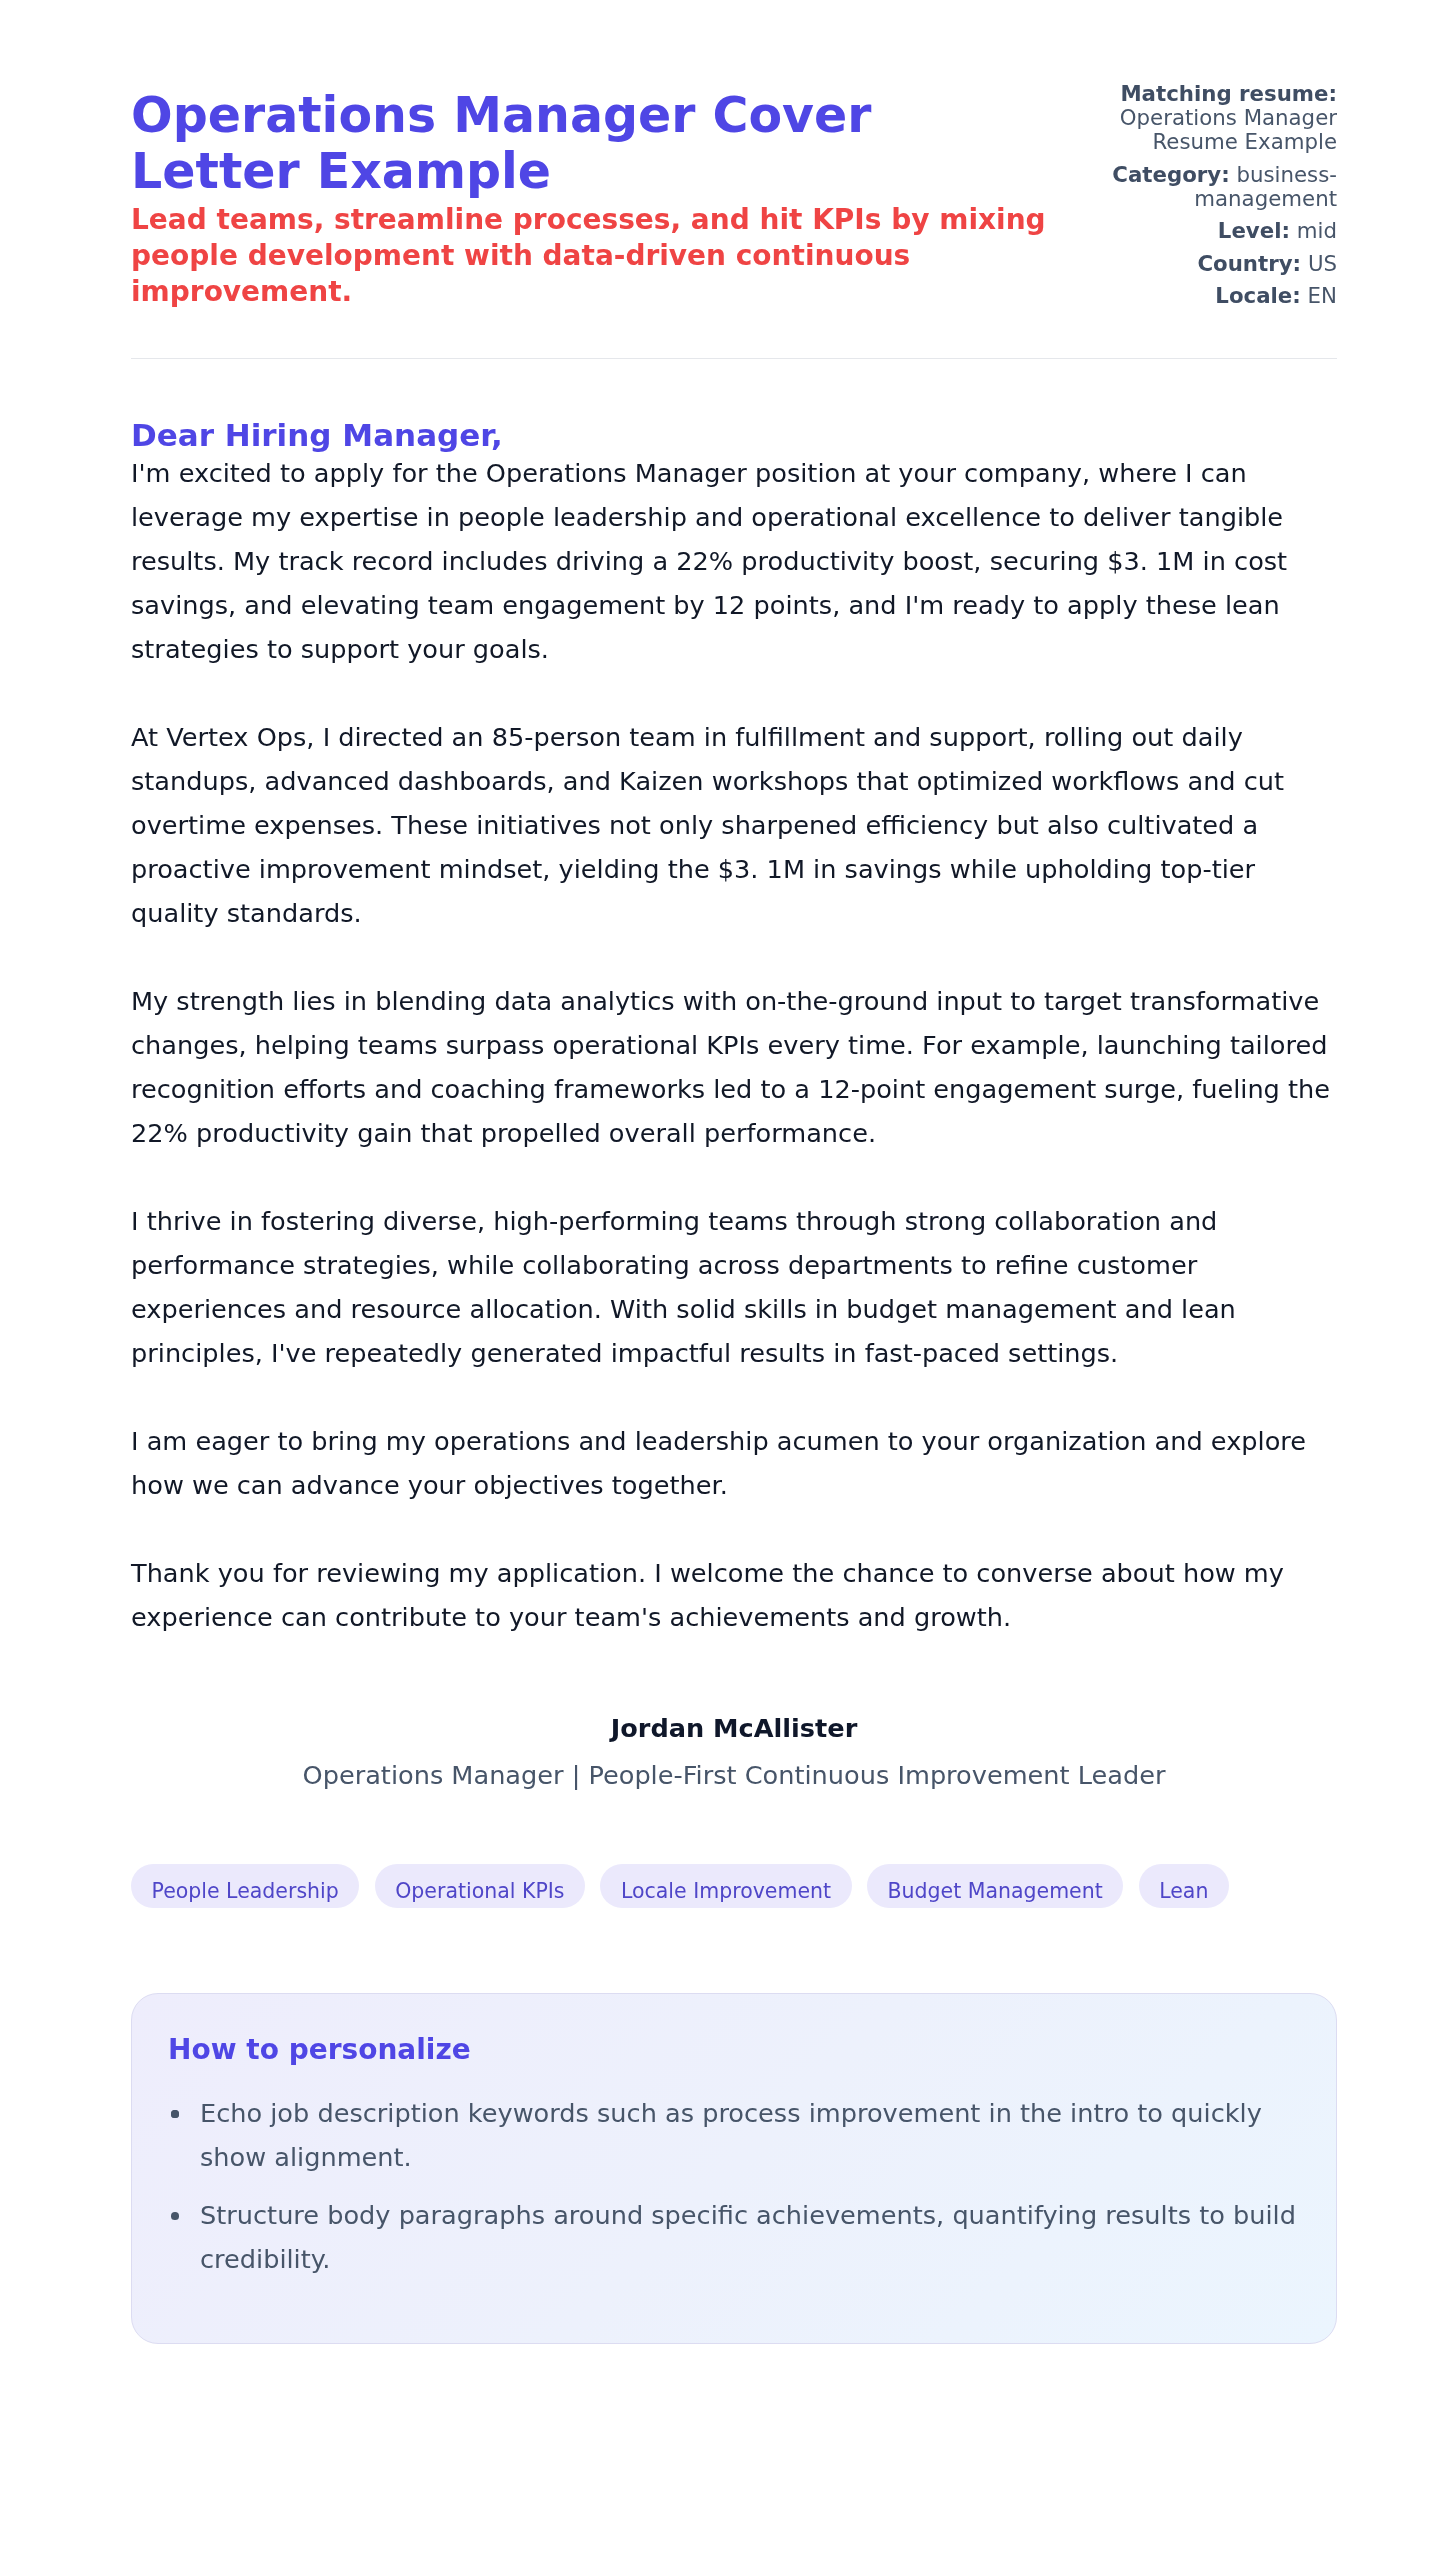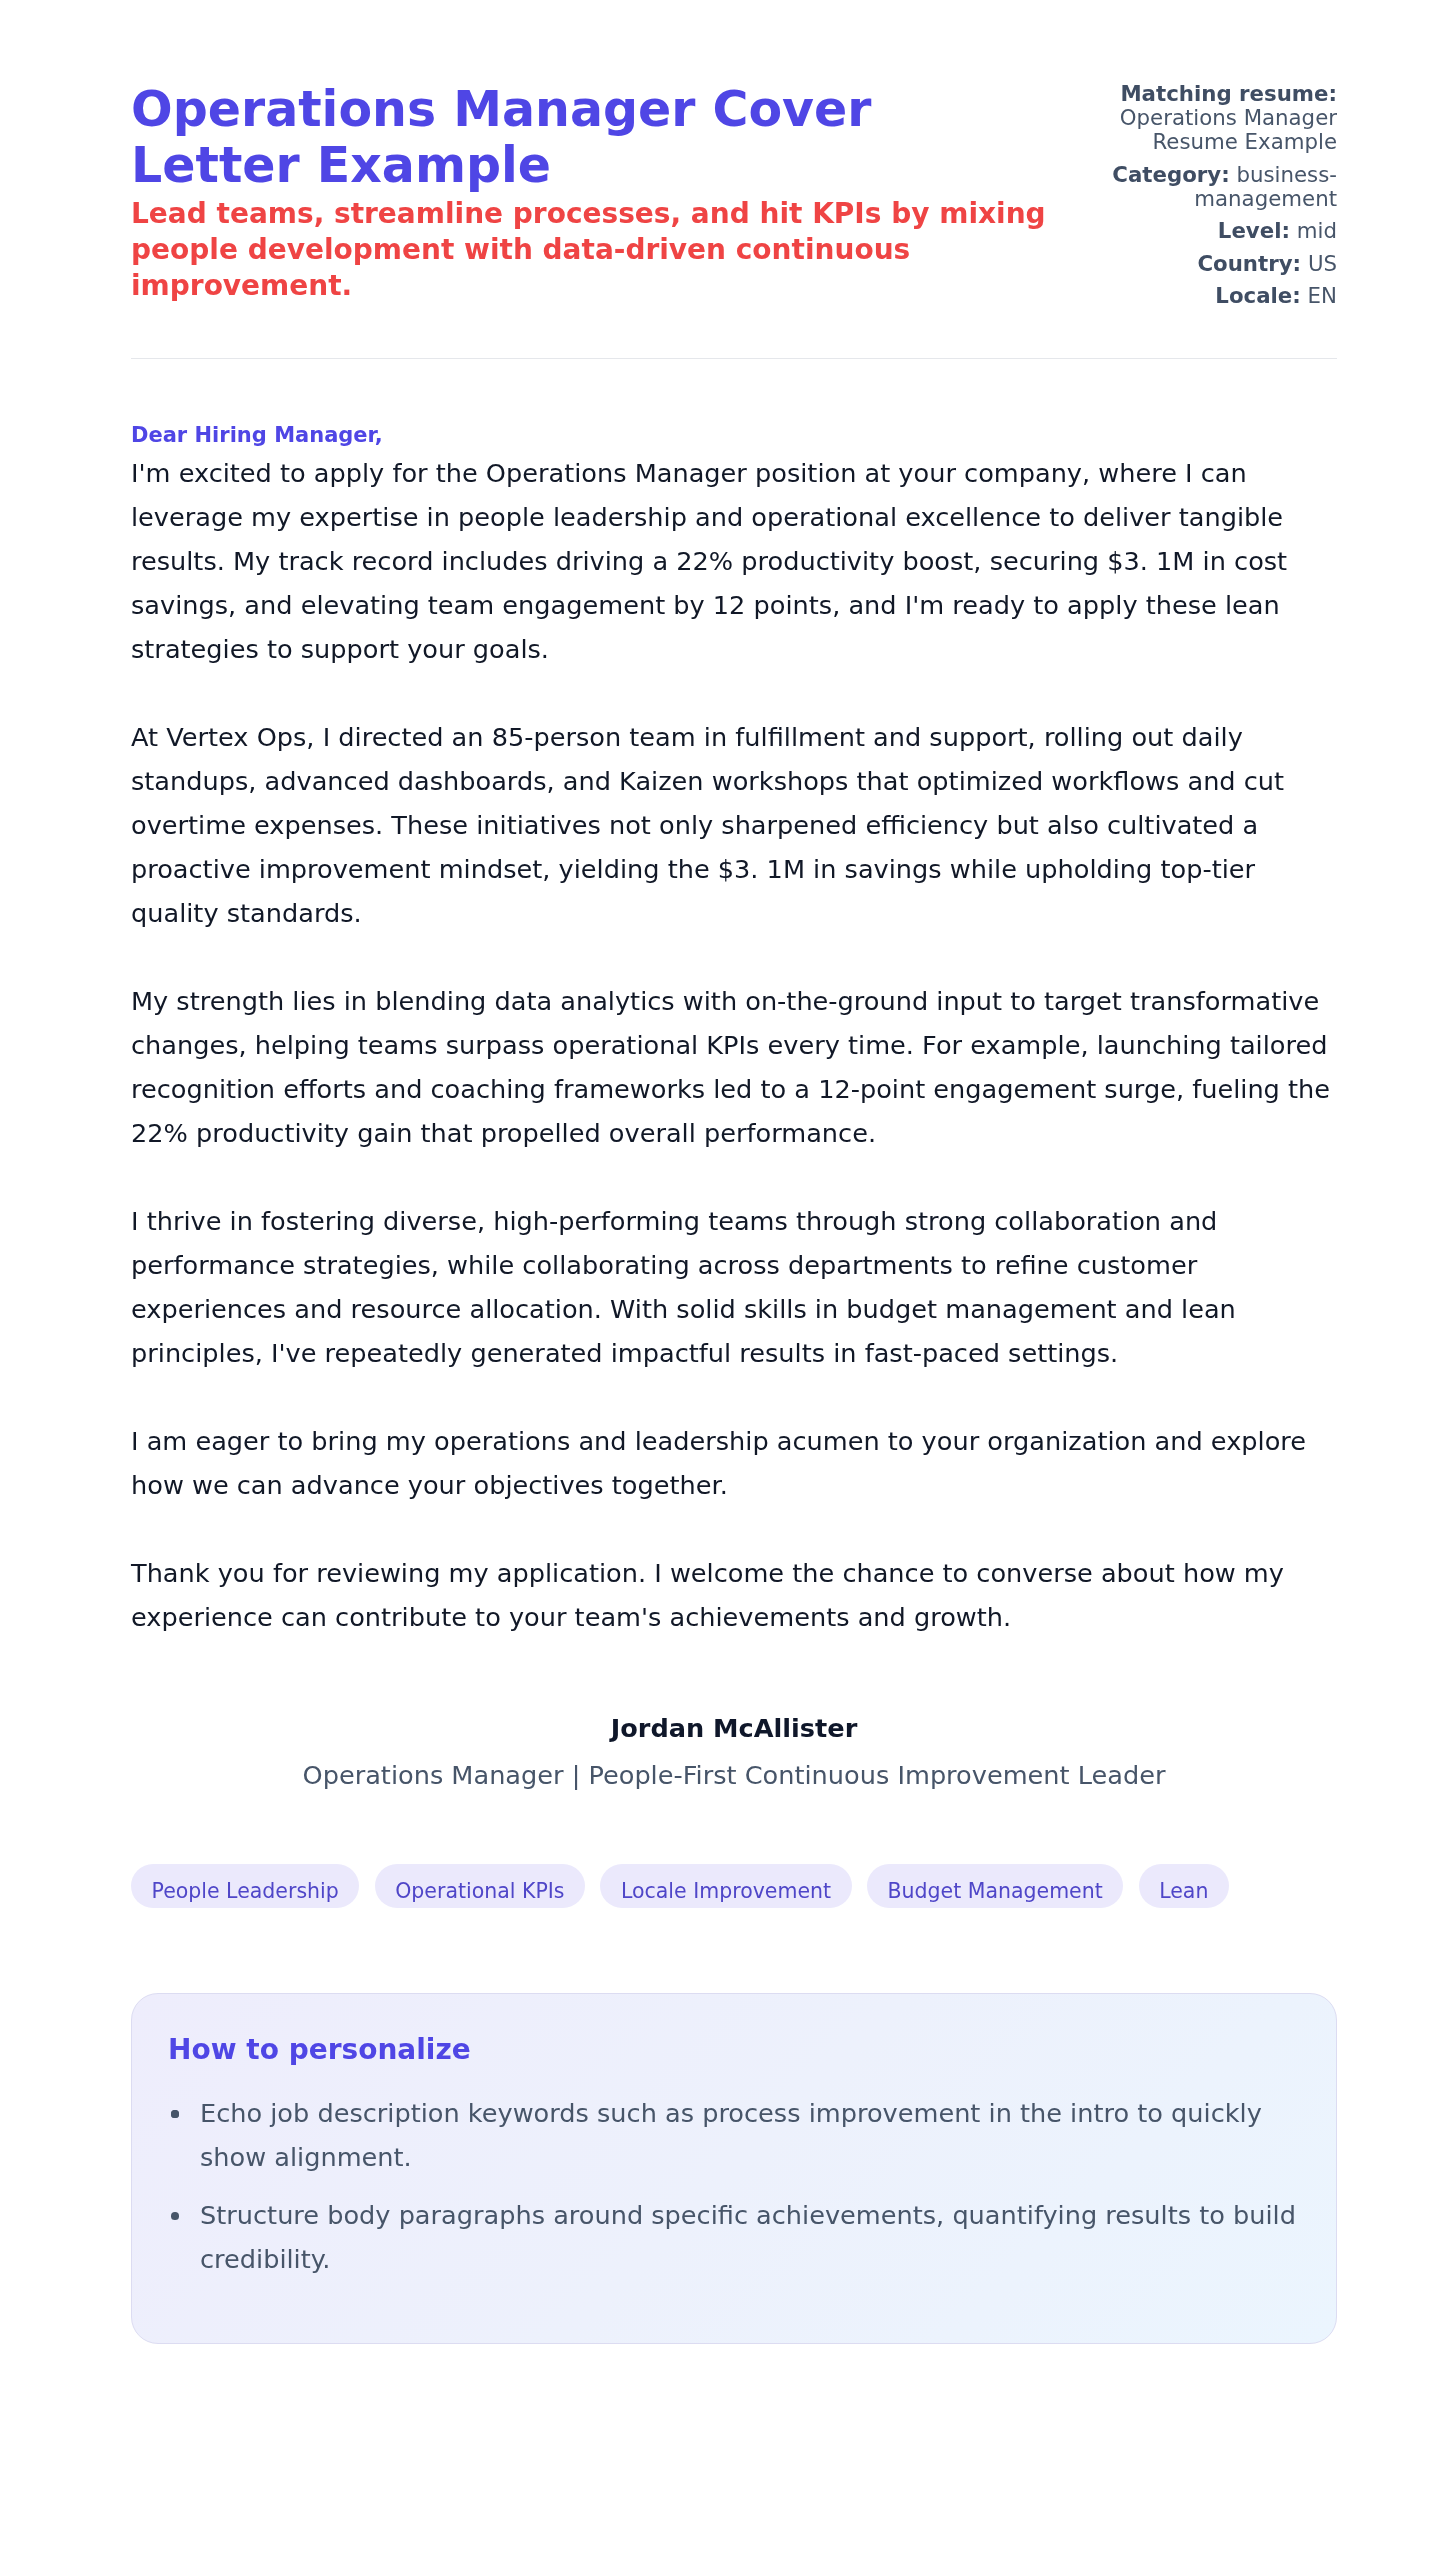--- a/index.html
+++ b/index.html
@@ -23,7 +23,7 @@
     .header {
       display: flex;
       justify-content: space-between;
-      align-items: flex-start;
+      align-items: center;
       padding-bottom: 41px;
       border-bottom: 1.7px solid #e5e7eb;
     }

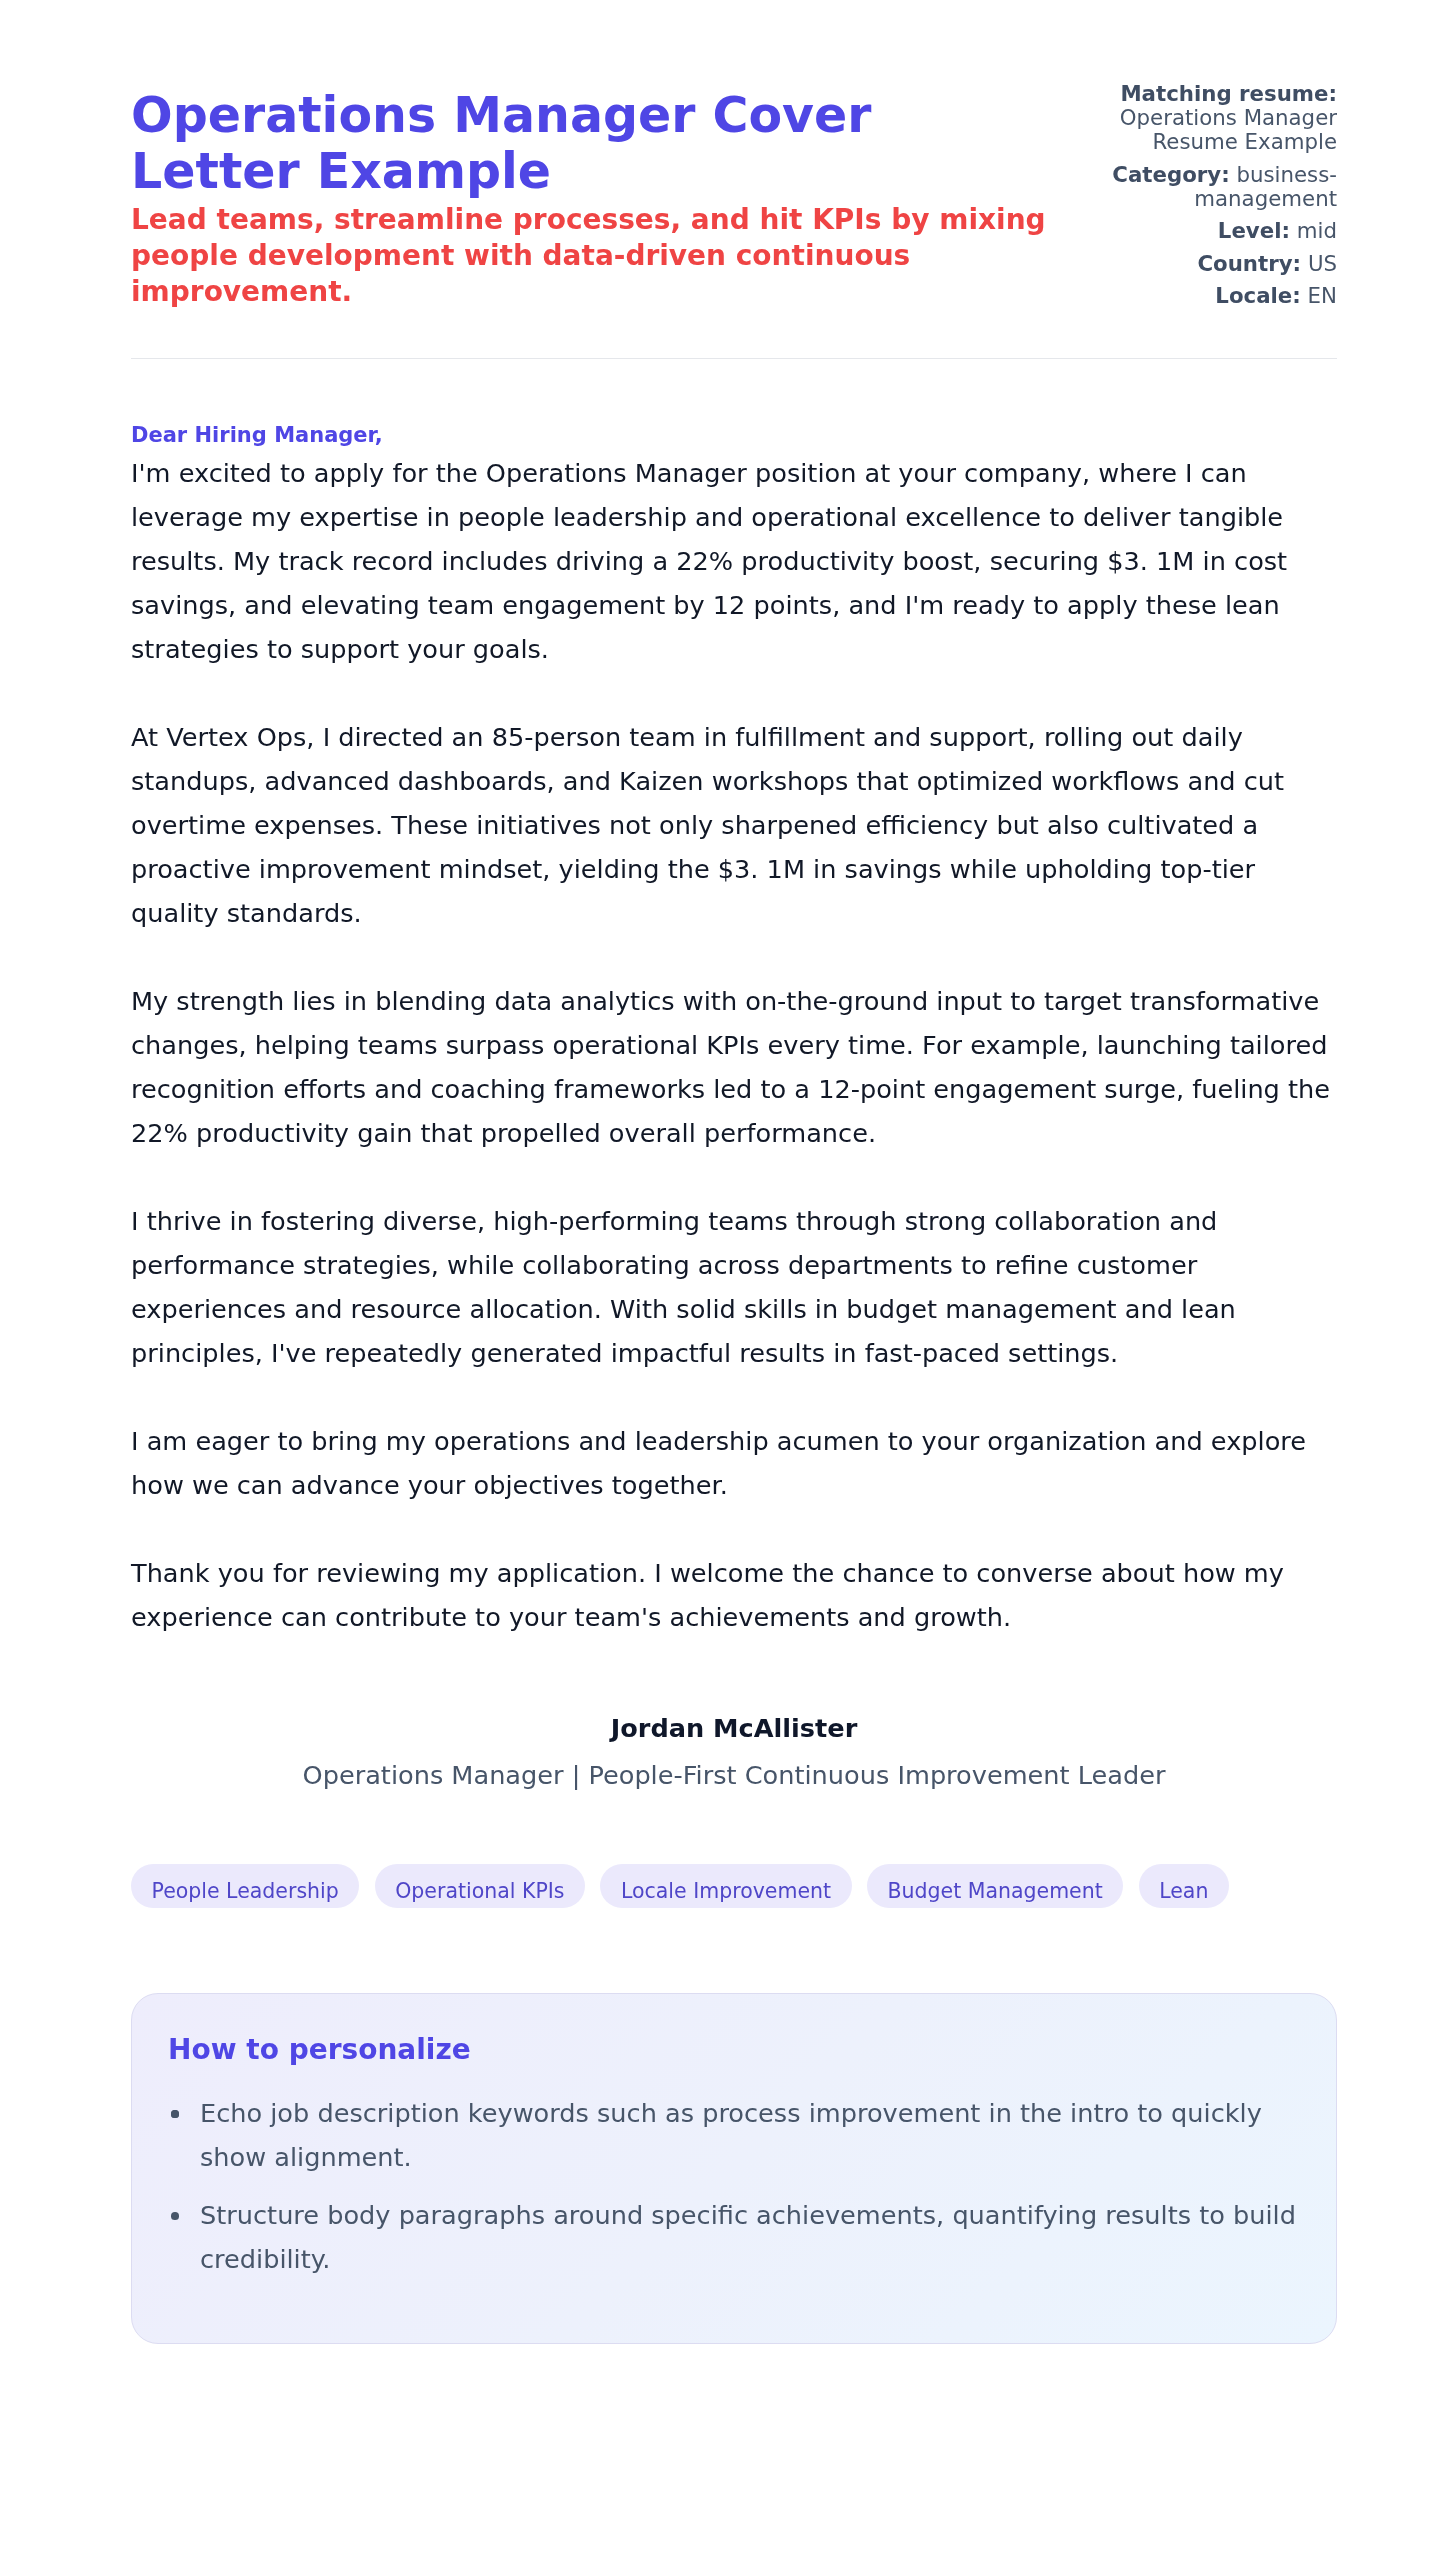--- a/index.html
+++ b/index.html
@@ -64,7 +64,7 @@
     
     .salutation {
       margin: 60px 0 0 0;
-      font-size: 21px;
+      font-size: 31px;
       line-height: 32px;
       font-weight: 700;
       color: #4f46e5;

